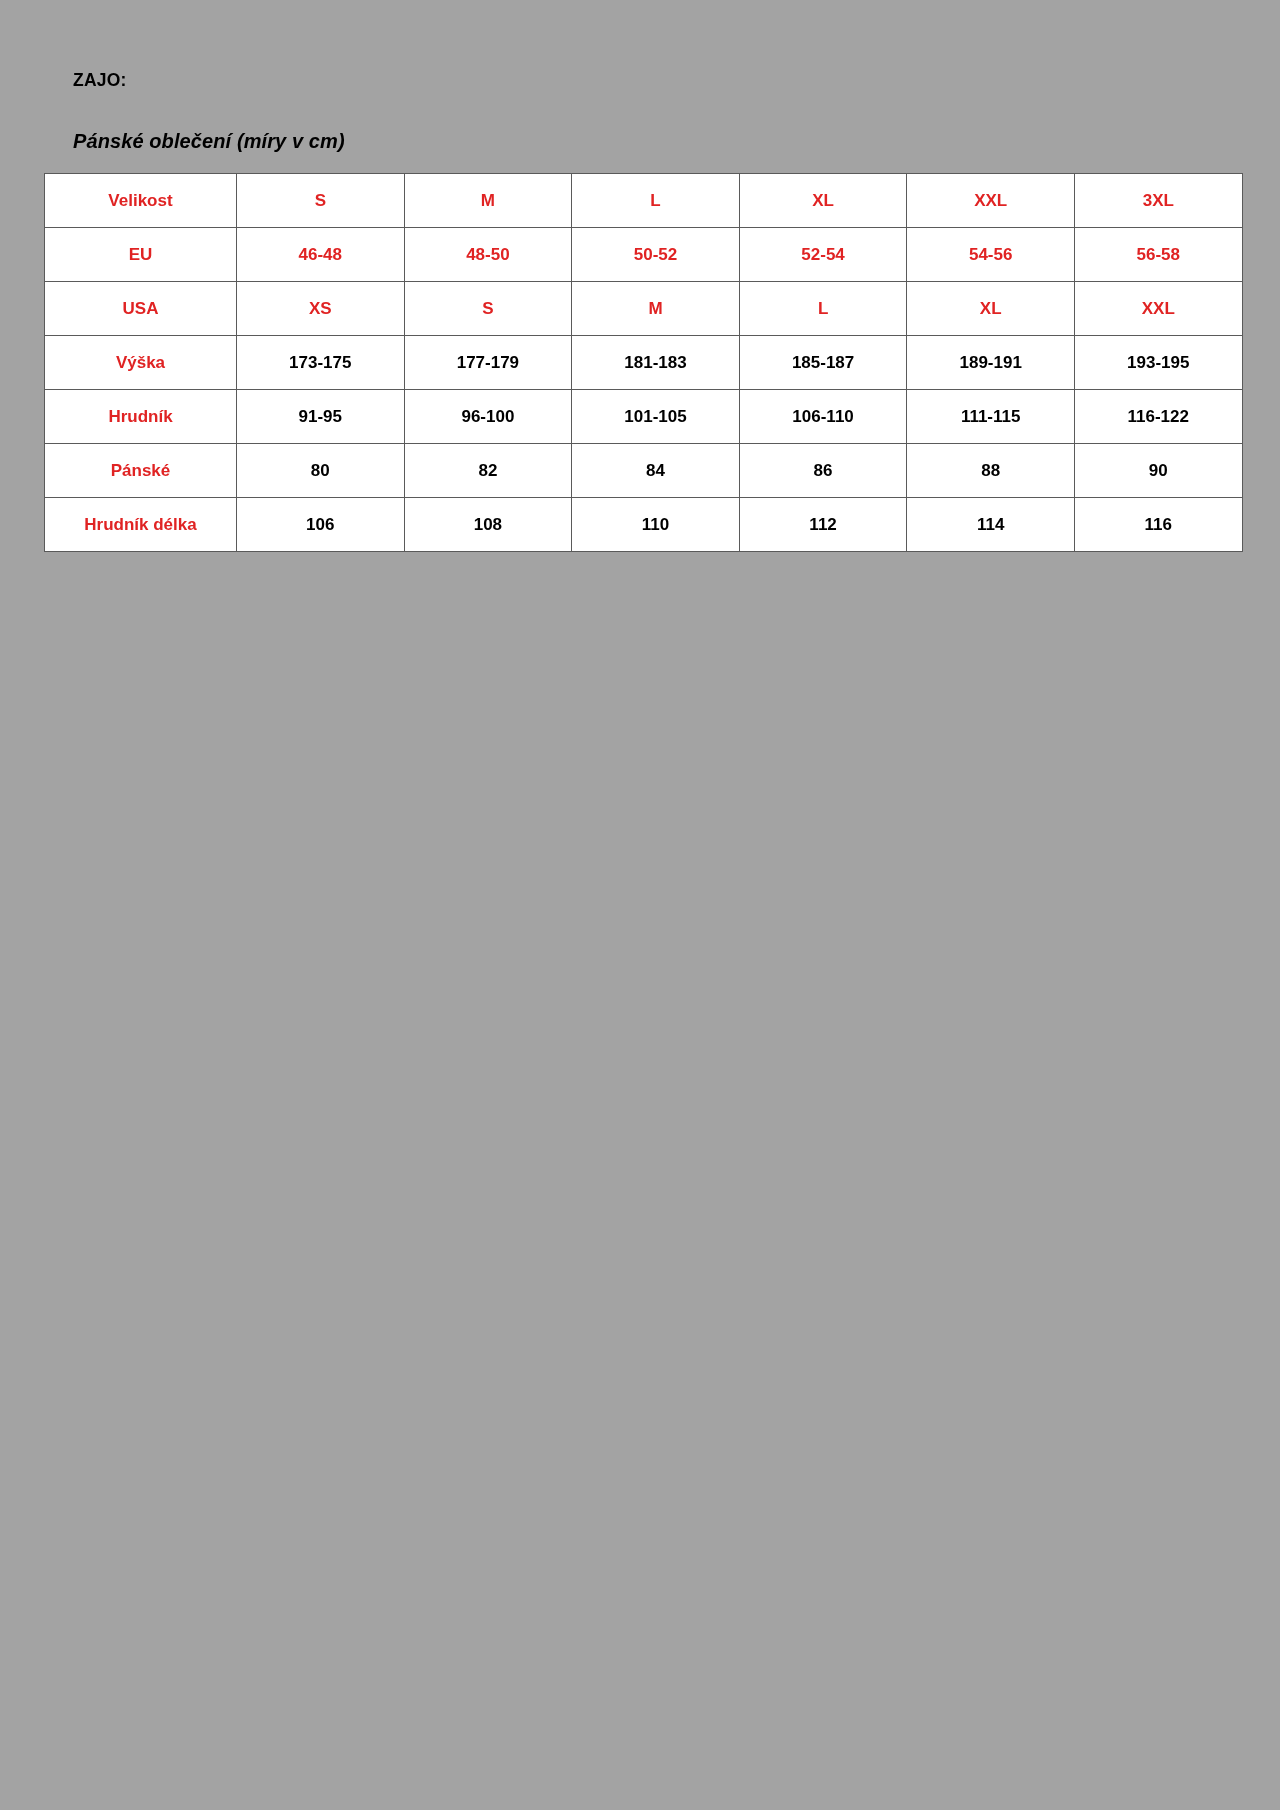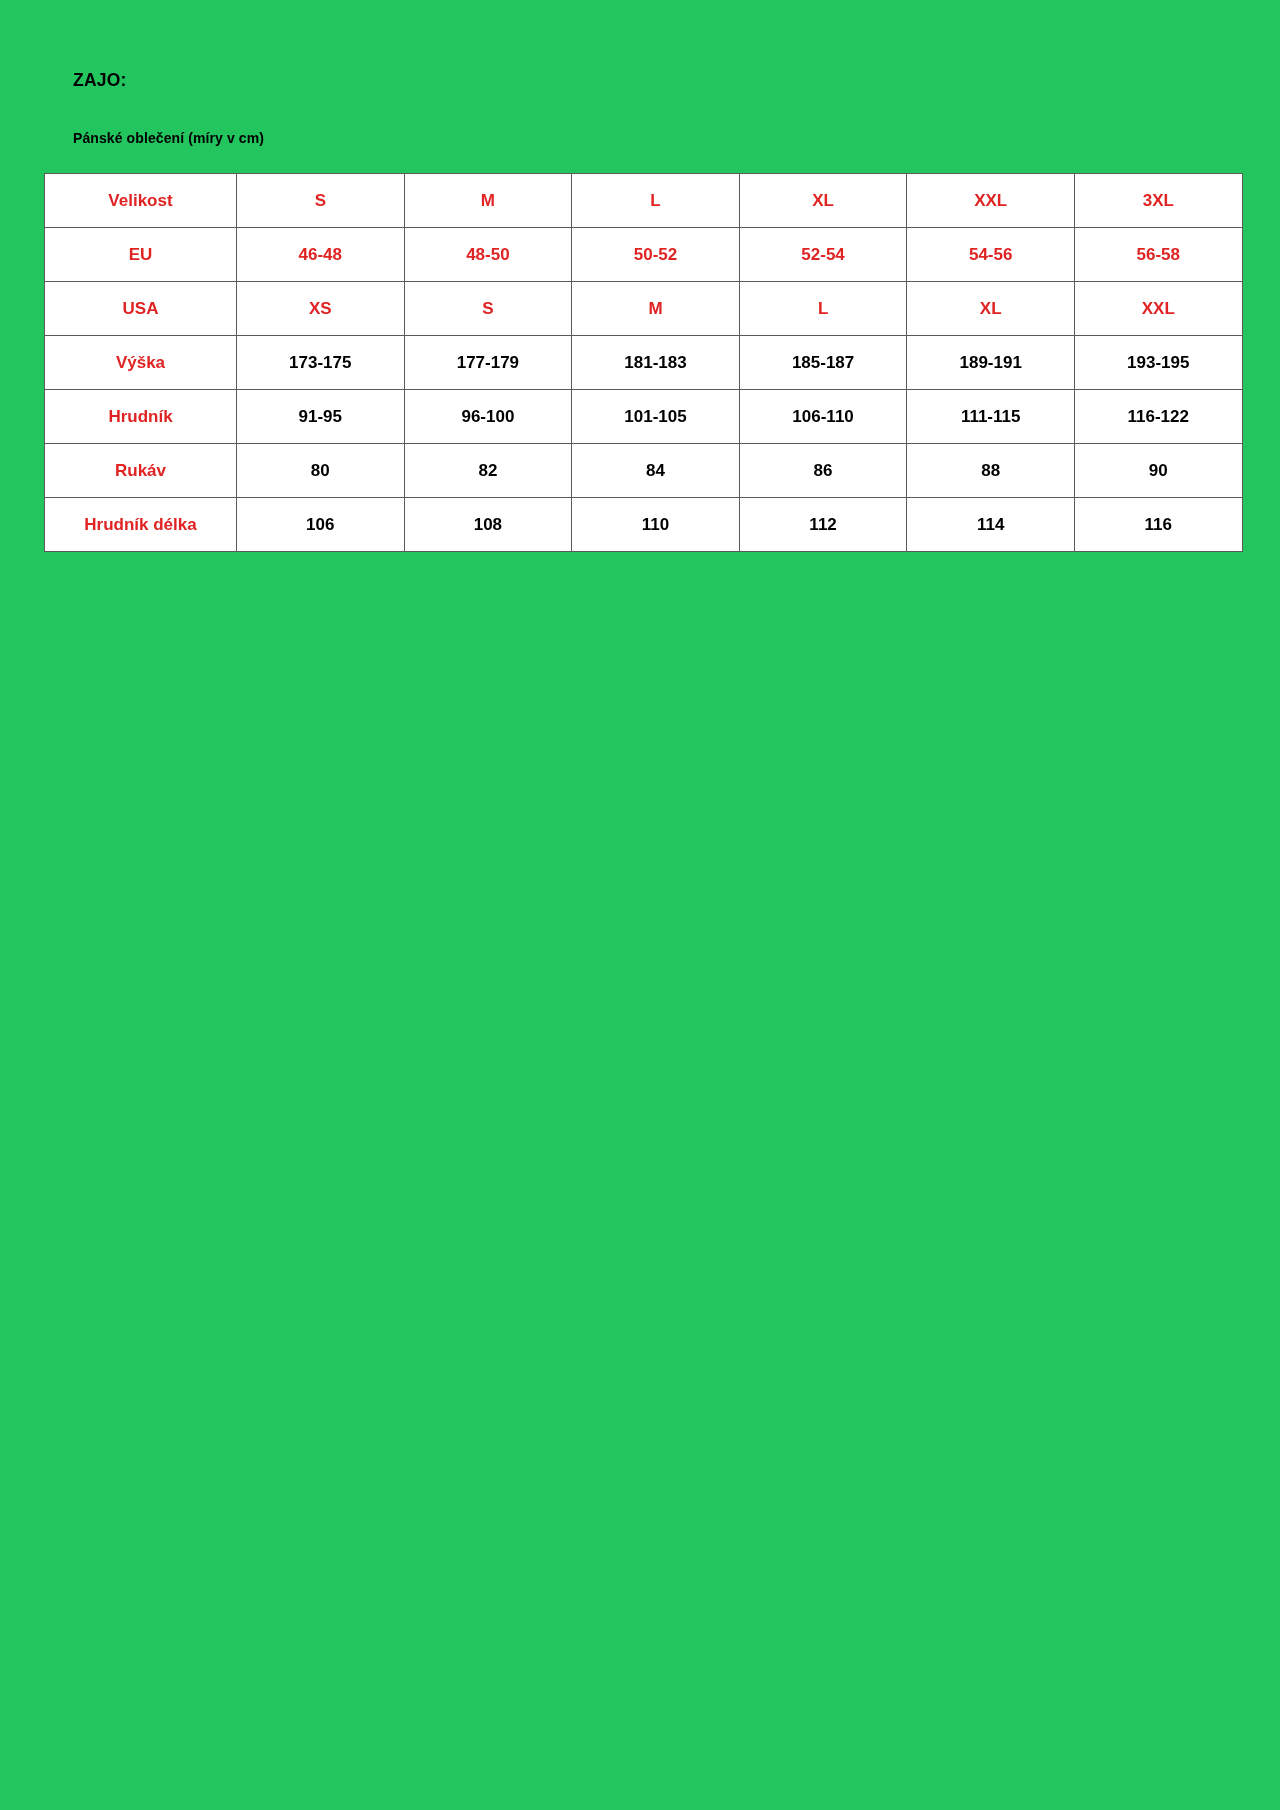--- a/index.html
+++ b/index.html
@@ -21,7 +21,7 @@
     left: 0;
     width: 1280px;
     height: 1810px;
-    background: #22c55e;
+    background: #a3a3a3;
   }
   .doc-title {
     position: absolute;

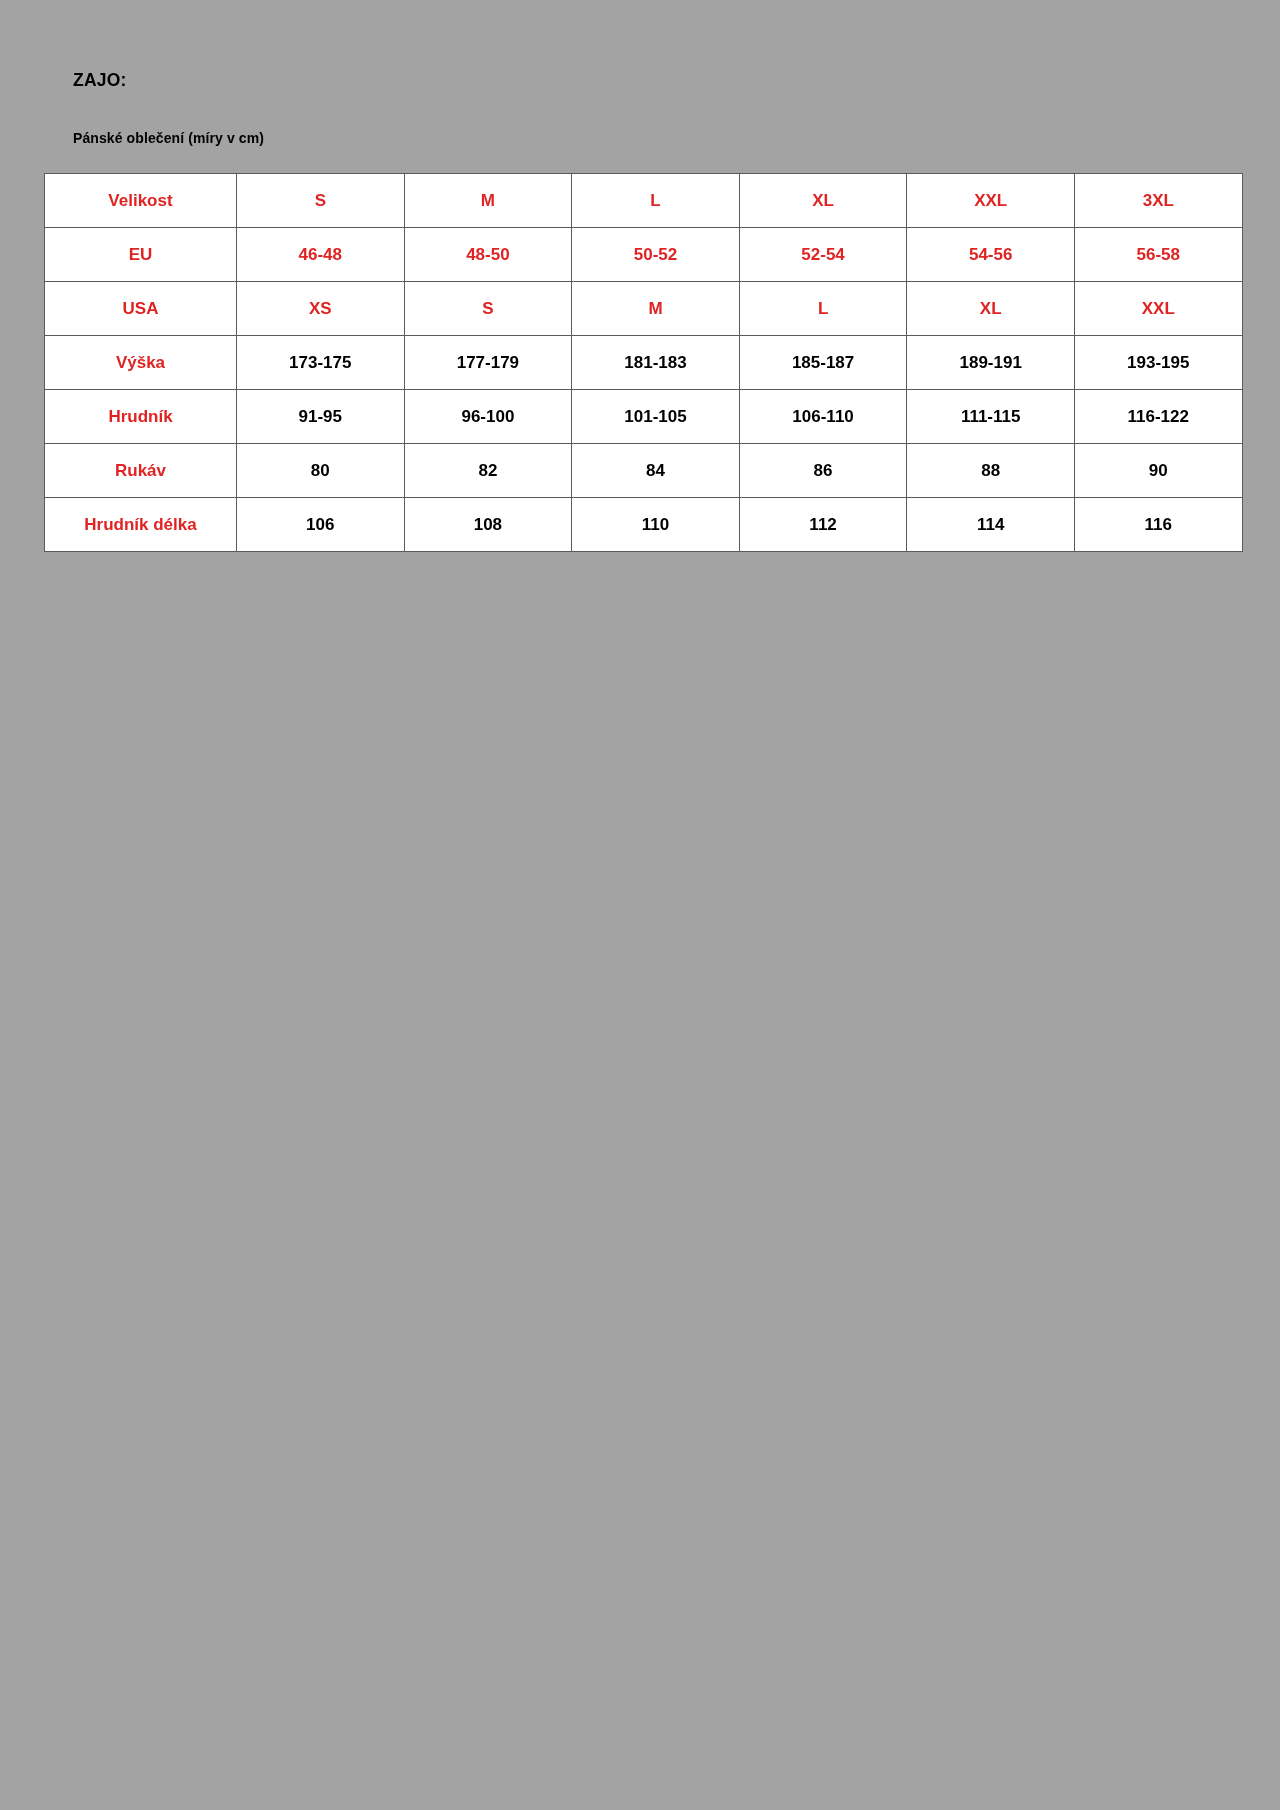--- a/index.html
+++ b/index.html
@@ -37,11 +37,12 @@
     position: absolute;
     left: 73px;
     top: 130px;
-    font-size: 14px;
+    font-size: 20px;
     font-weight: bold;
     letter-spacing: 0.1px;
     color: #000000;
     white-space: nowrap;
+    font-style: italic;
   }
   .size-table-wrap {
     position: absolute;

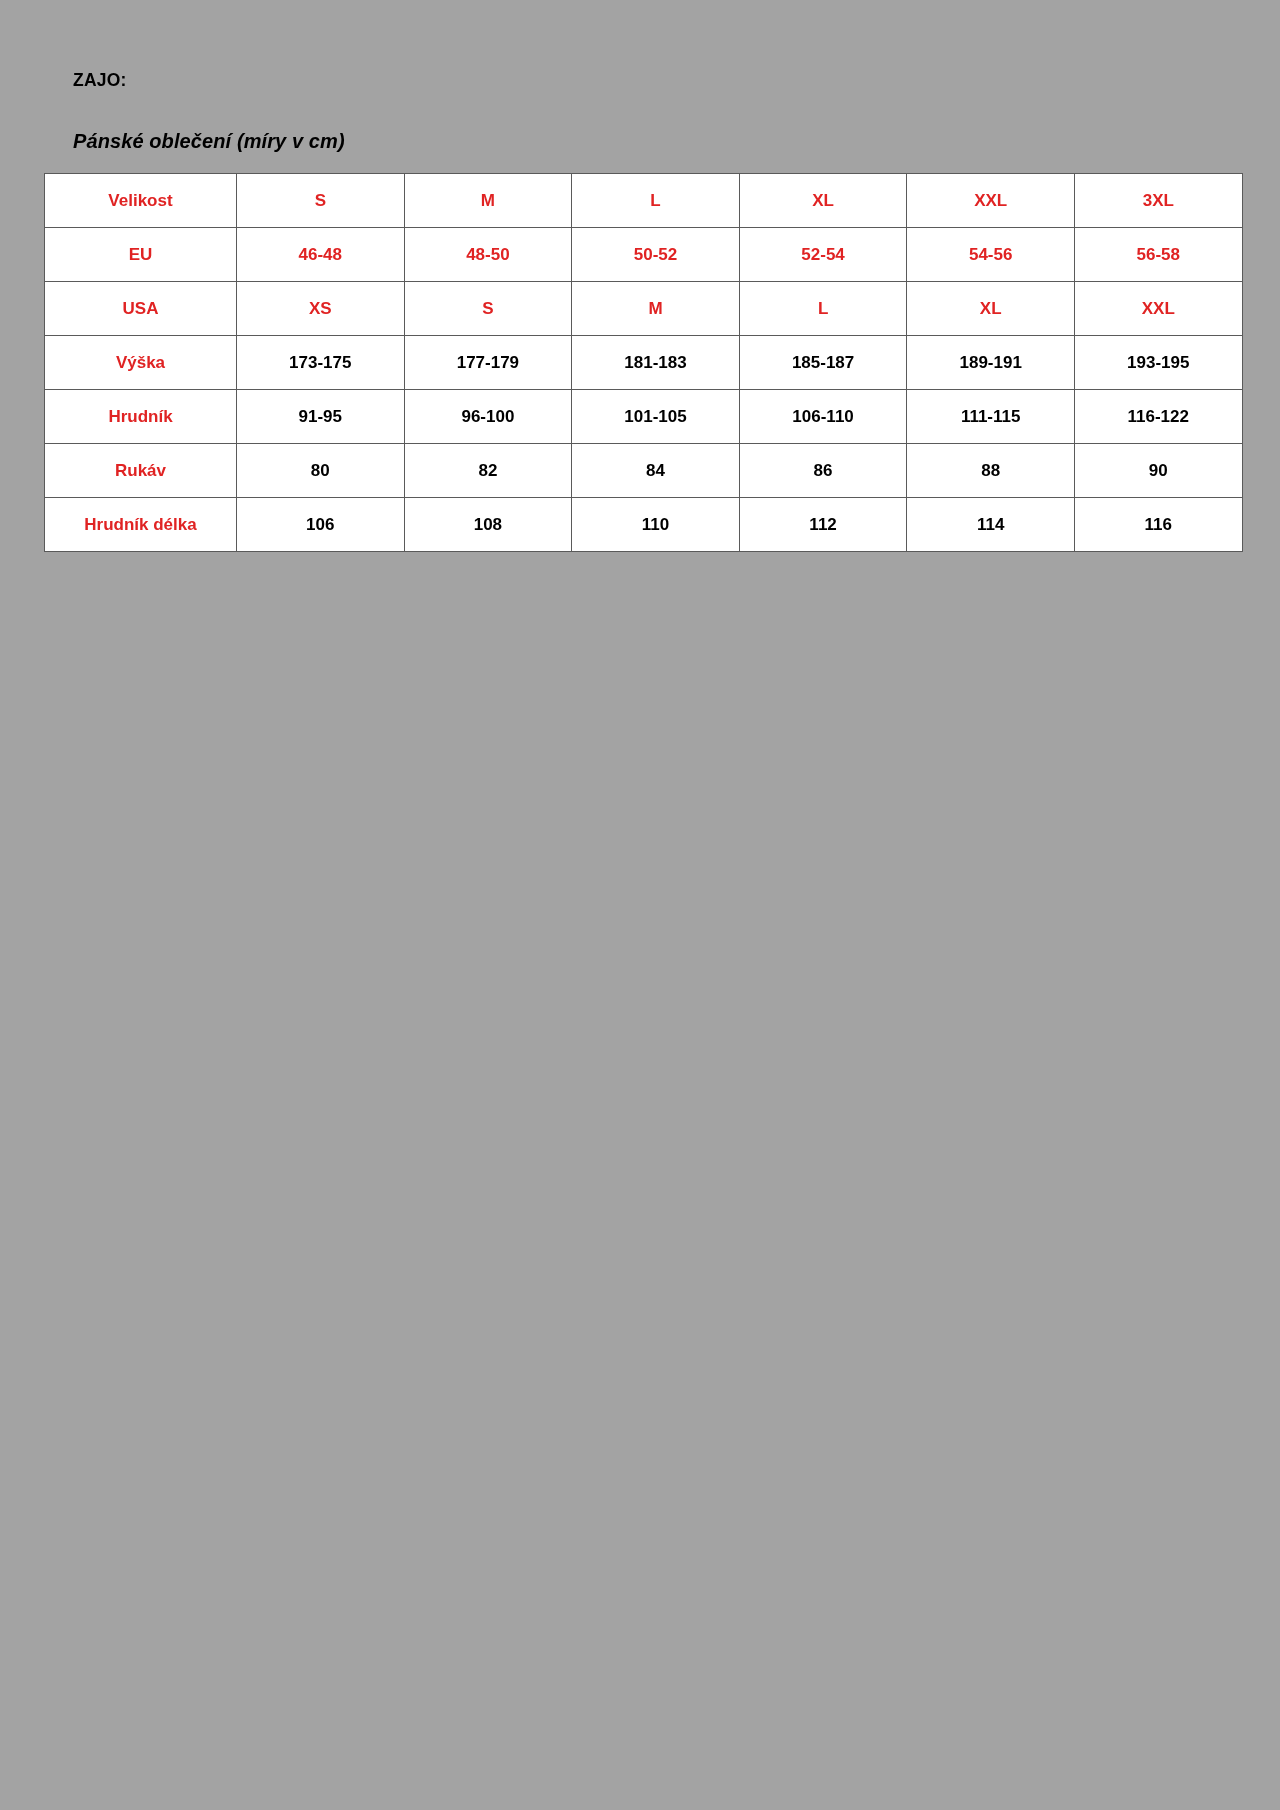--- a/index.html
+++ b/index.html
@@ -148,7 +148,7 @@
             <td class="datacell">116-122</td>
           </tr>
           <tr>
-            <td class="rowlabel">Rukáv</td>
+            <td class="rowlabel">Pánské</td>
             <td class="datacell">80</td>
             <td class="datacell">82</td>
             <td class="datacell">84</td>

